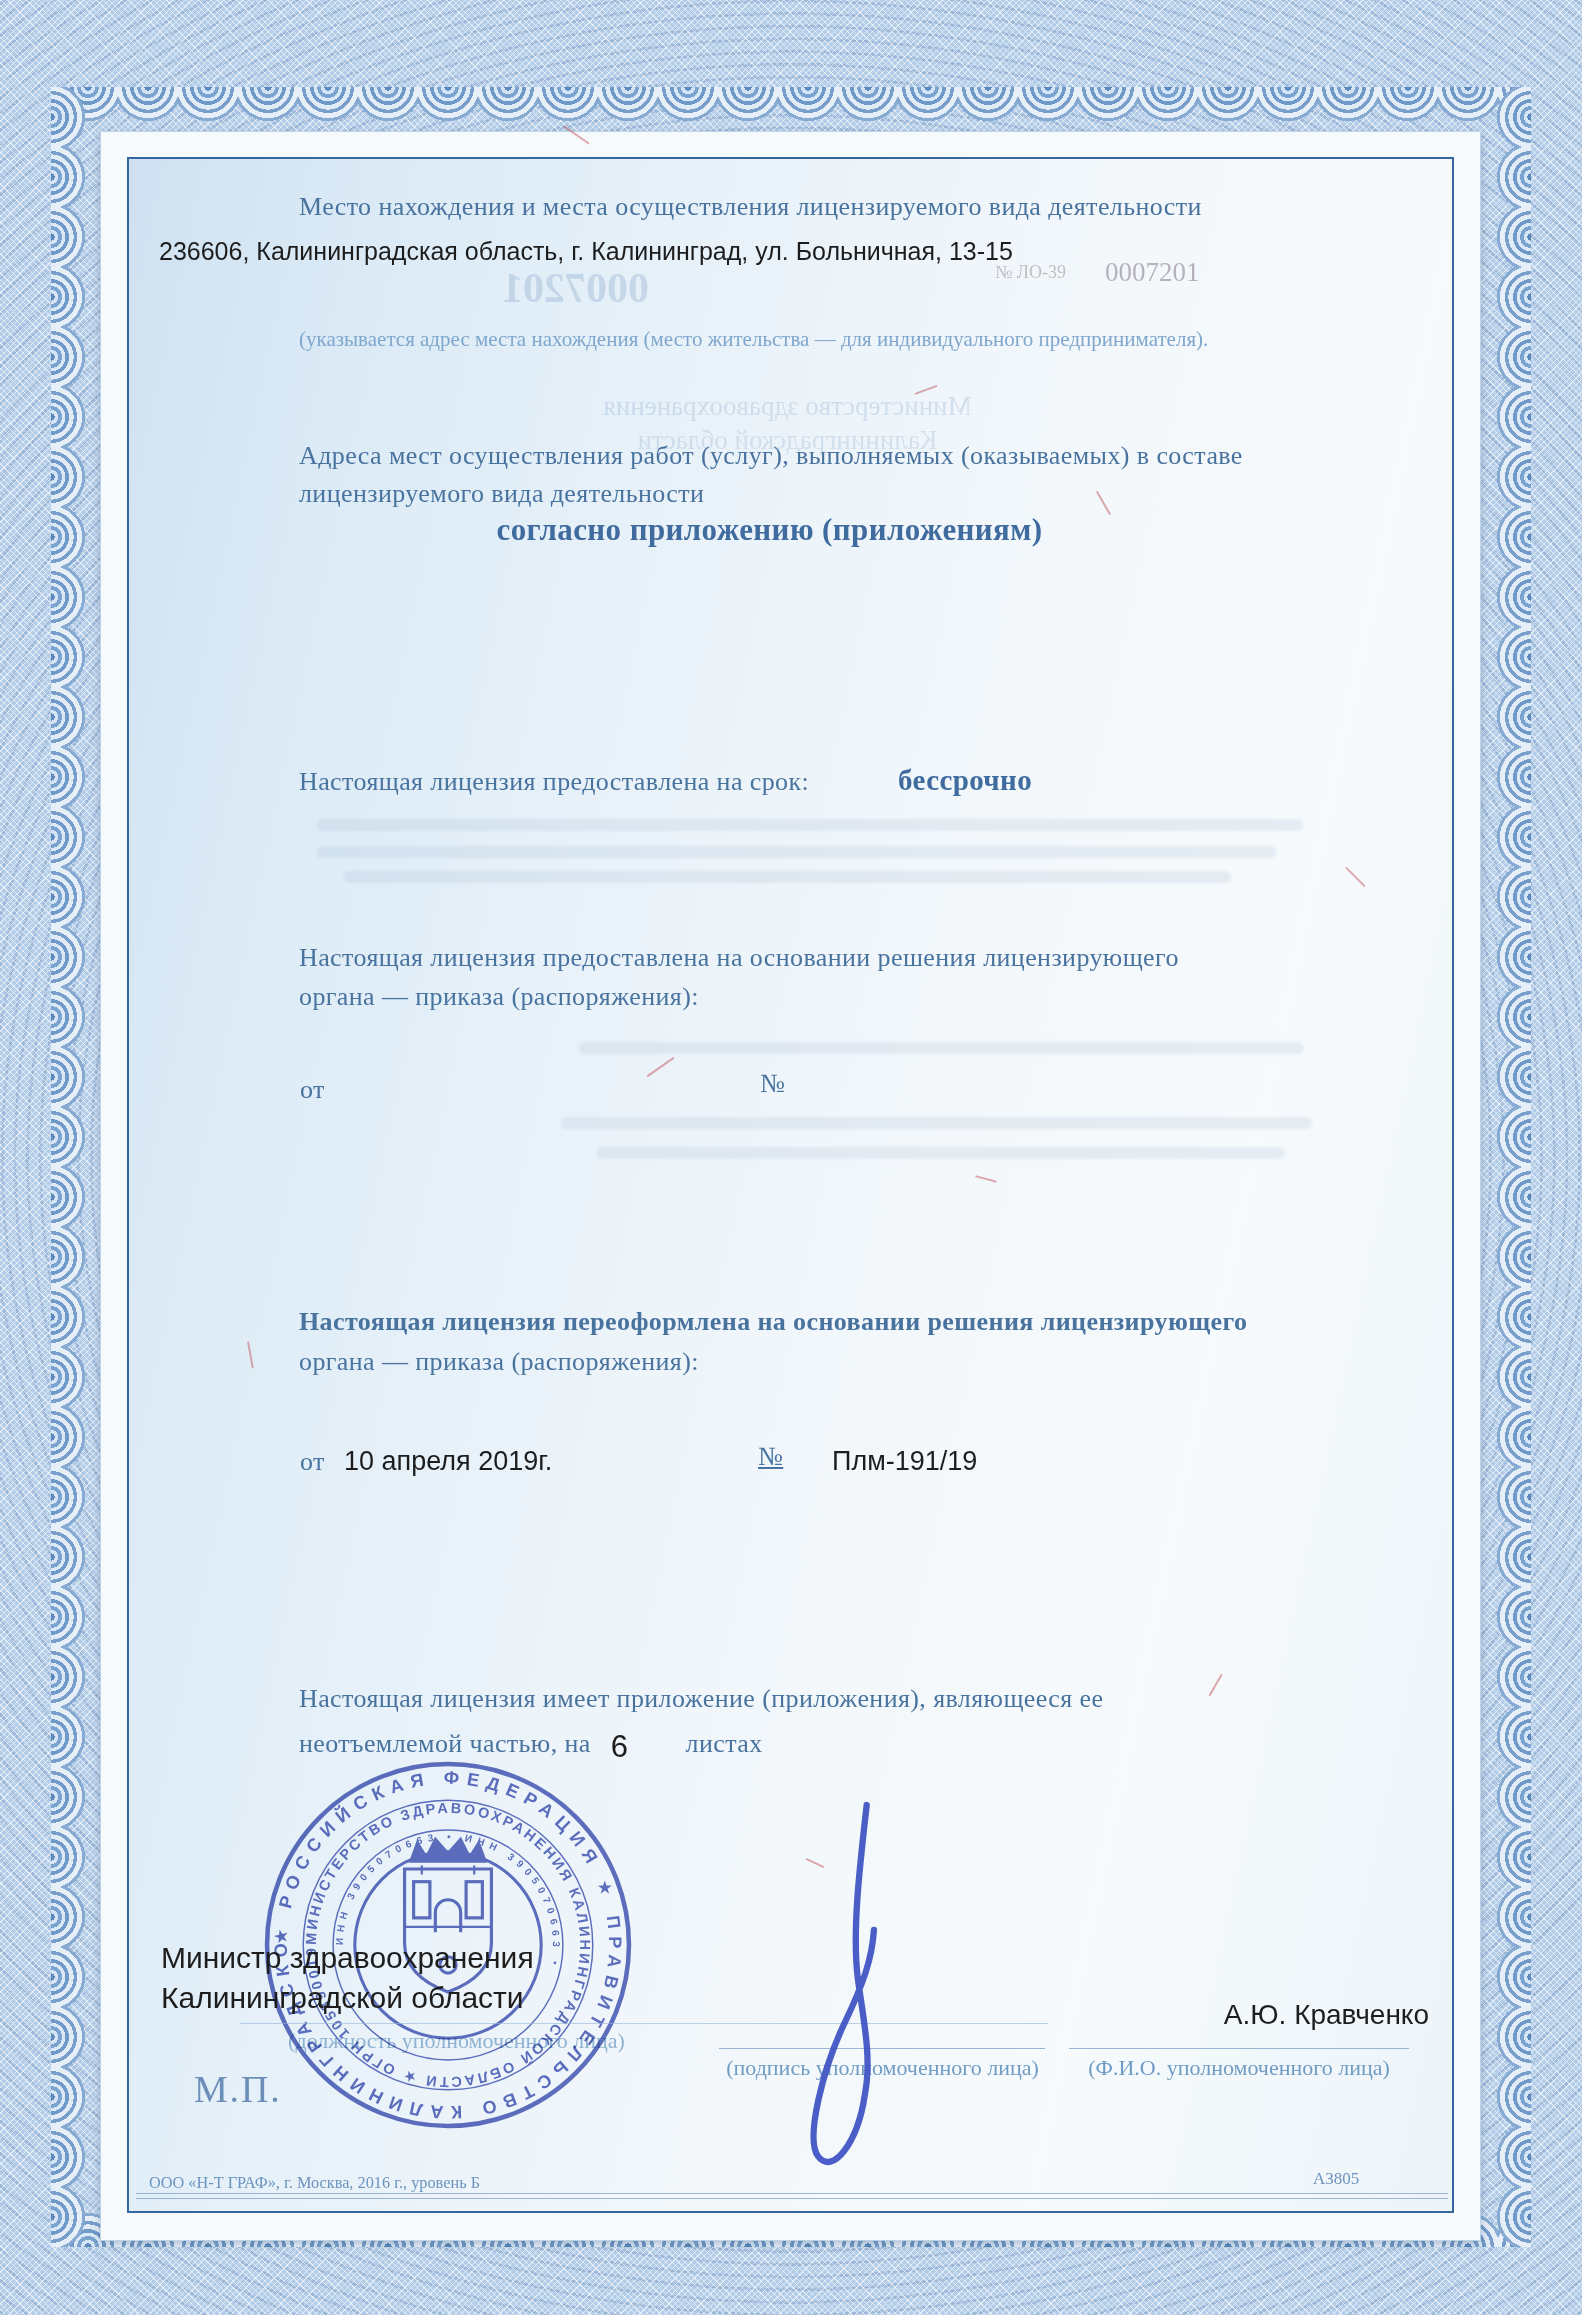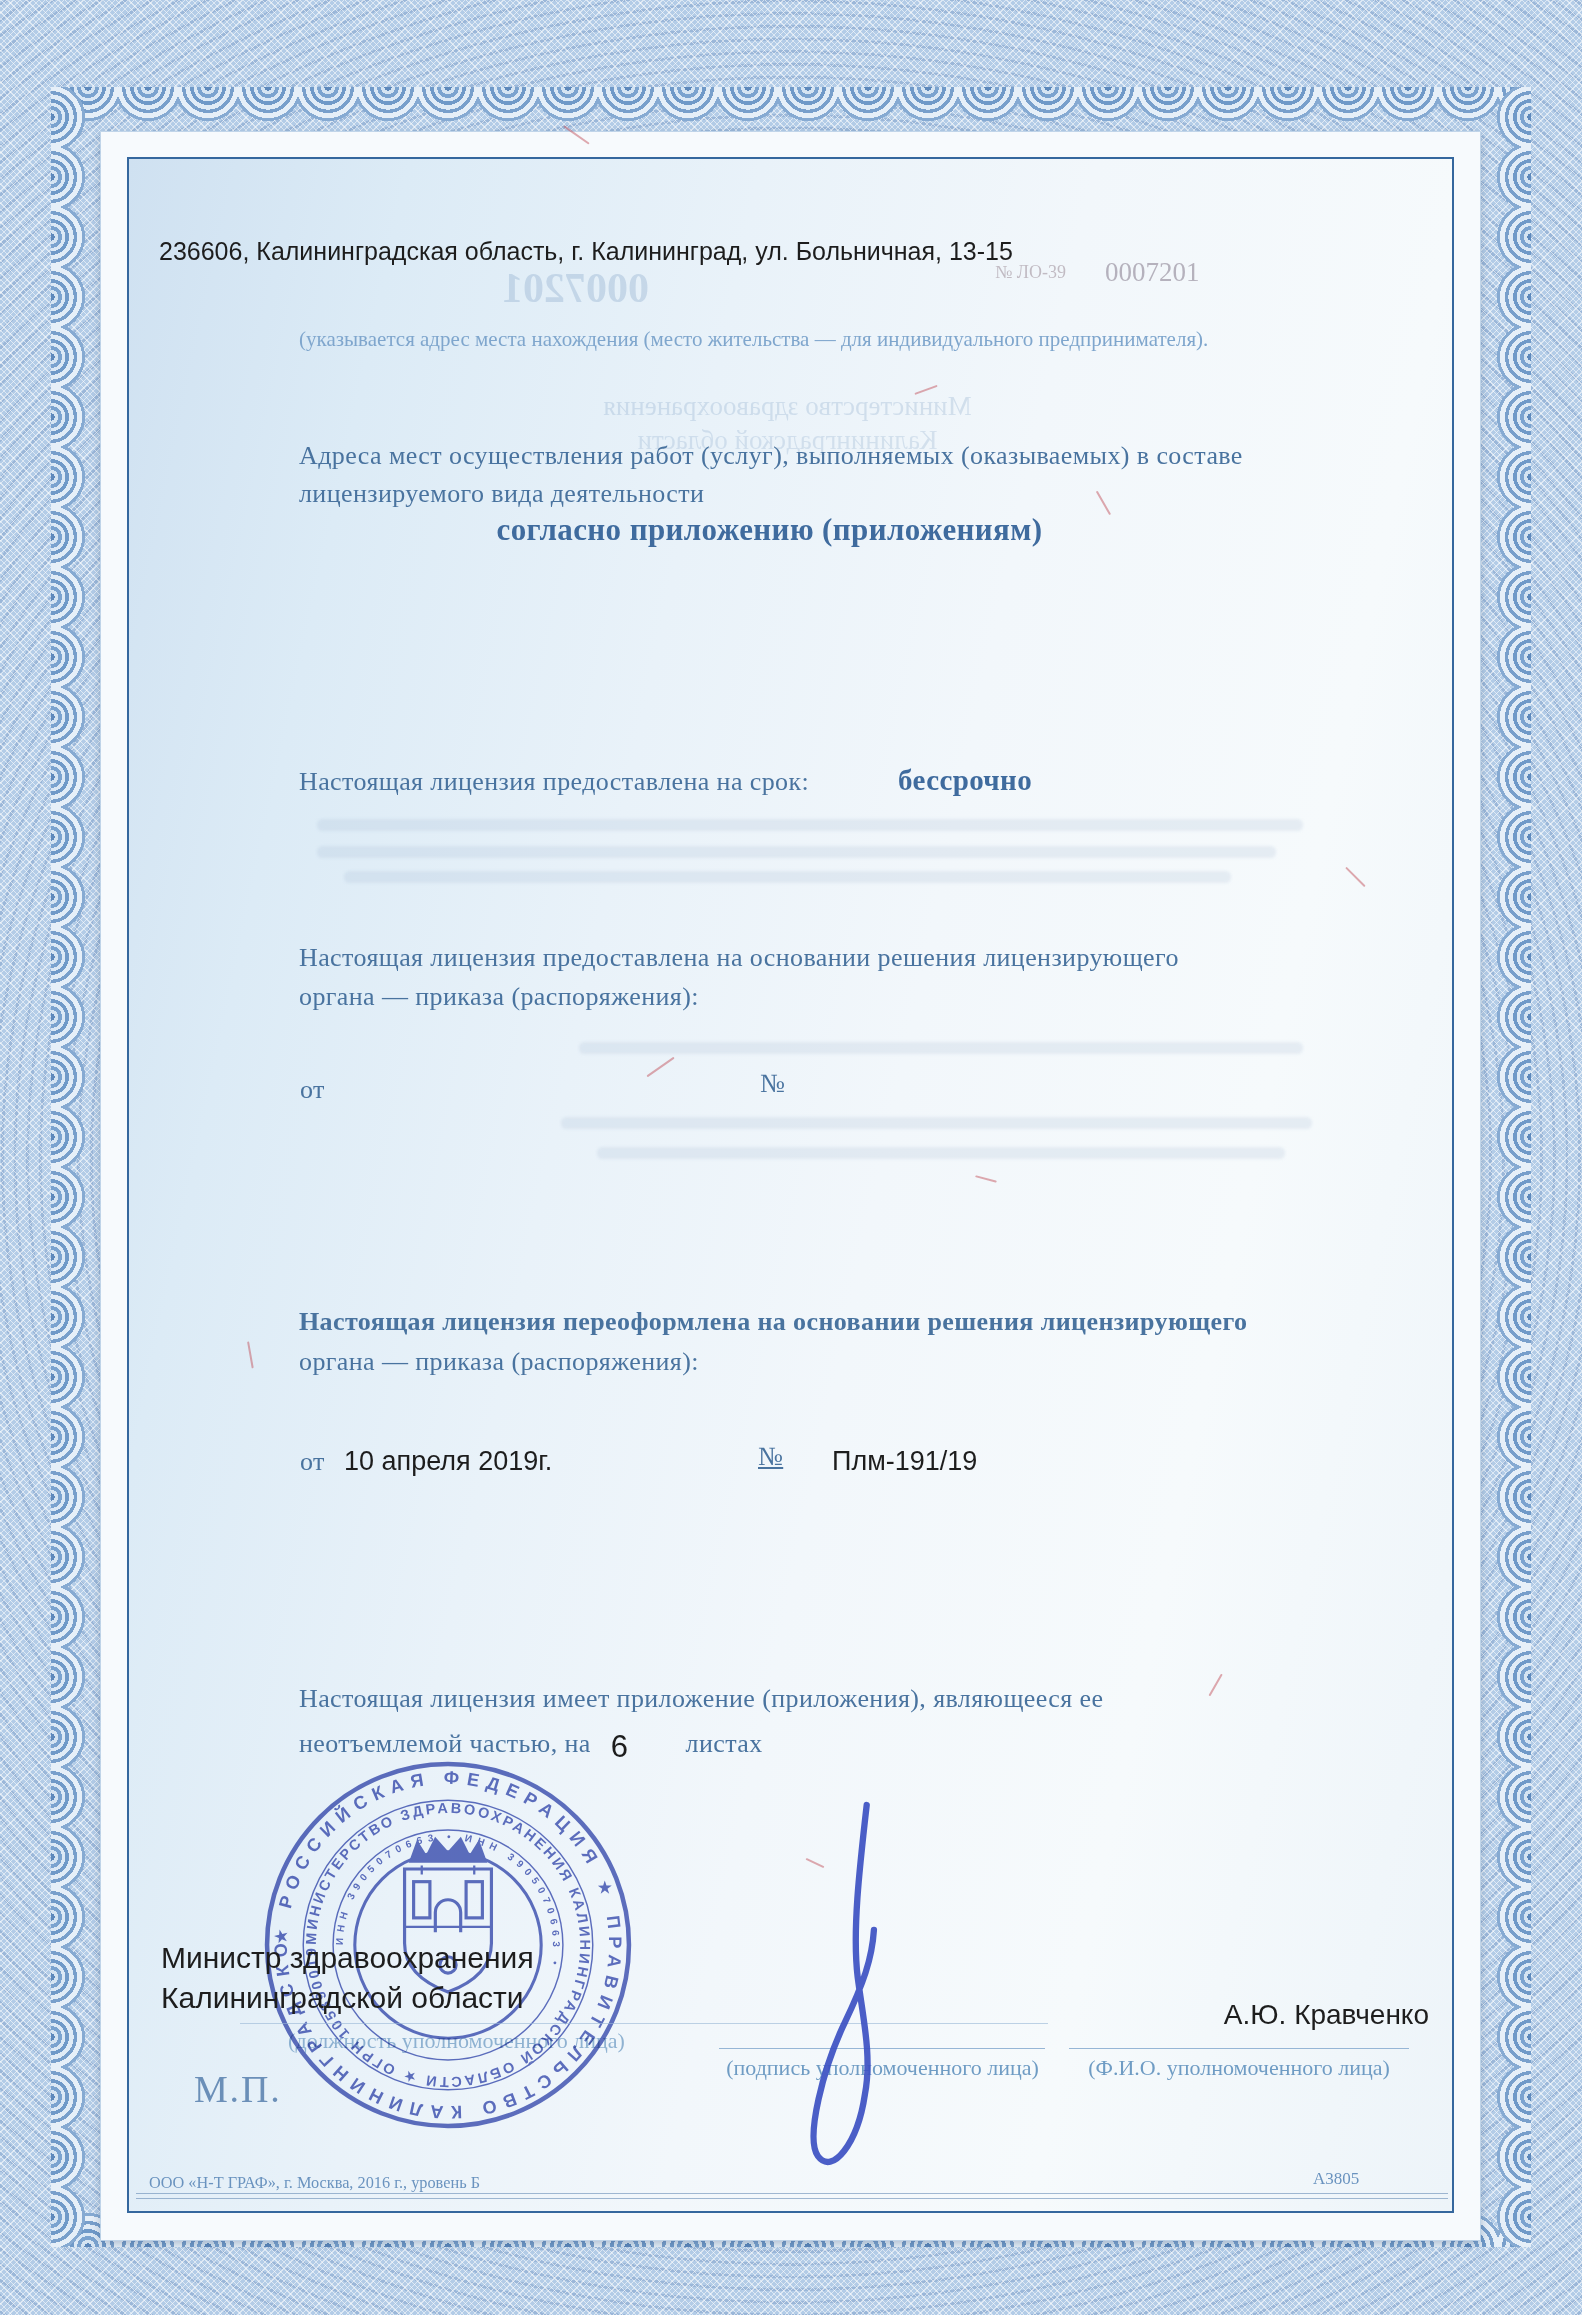--- a/index.html
+++ b/index.html
@@ -83,6 +83,7 @@
   <div class="fiber" style="left:805px;top:1862px;width:20px;transform:rotate(25deg);"></div>
   <div class="fiber" style="left:1342px;top:876px;width:27px;transform:rotate(45deg);"></div>
 
+  <div class="txt form-blue" style="left:299px;top:192px;">Место нахождения и места осуществления лицензируемого вида деятельности</div>
   <div class="txt typed" style="left:159px;top:237px;font-size:25px;">236606, Калининградская область, г. Калининград, ул. Больничная, 13-15</div>
   <div class="txt note-blue" style="left:299px;top:327px;font-family:Liberation Serif, serif;">(указывается адрес места нахождения (место жительства — для индивидуального предпринимателя).</div>
 

